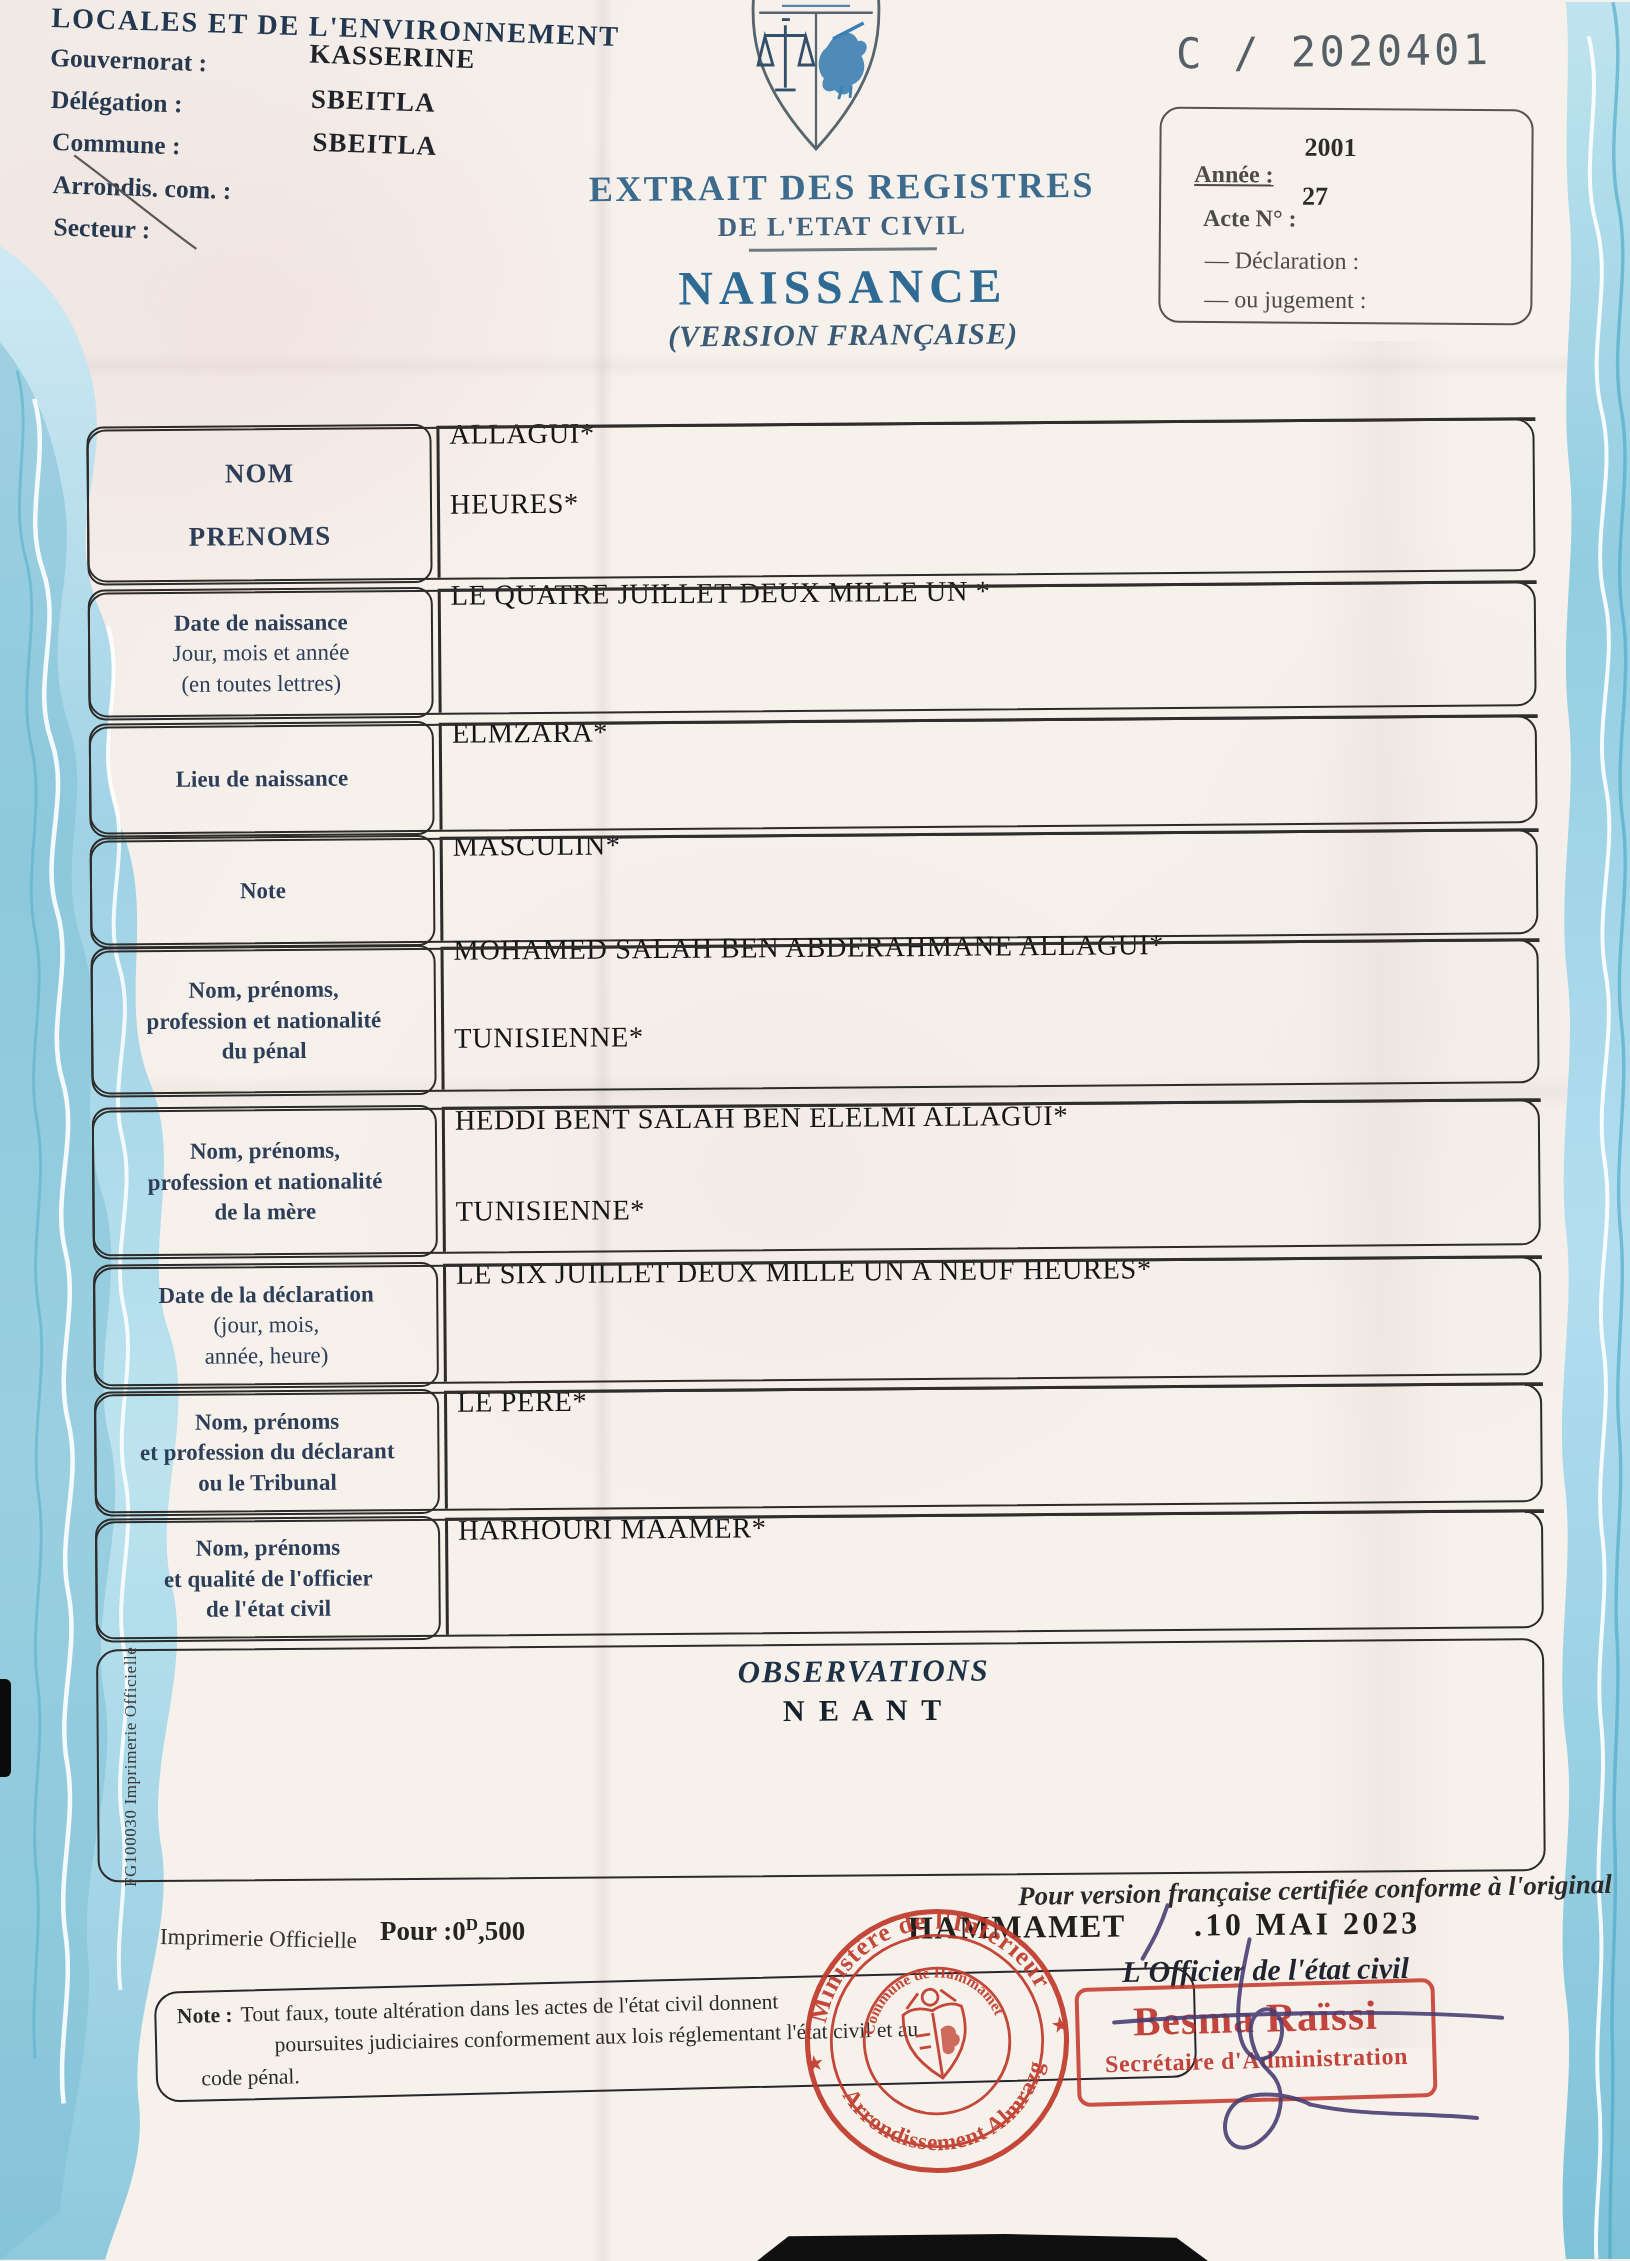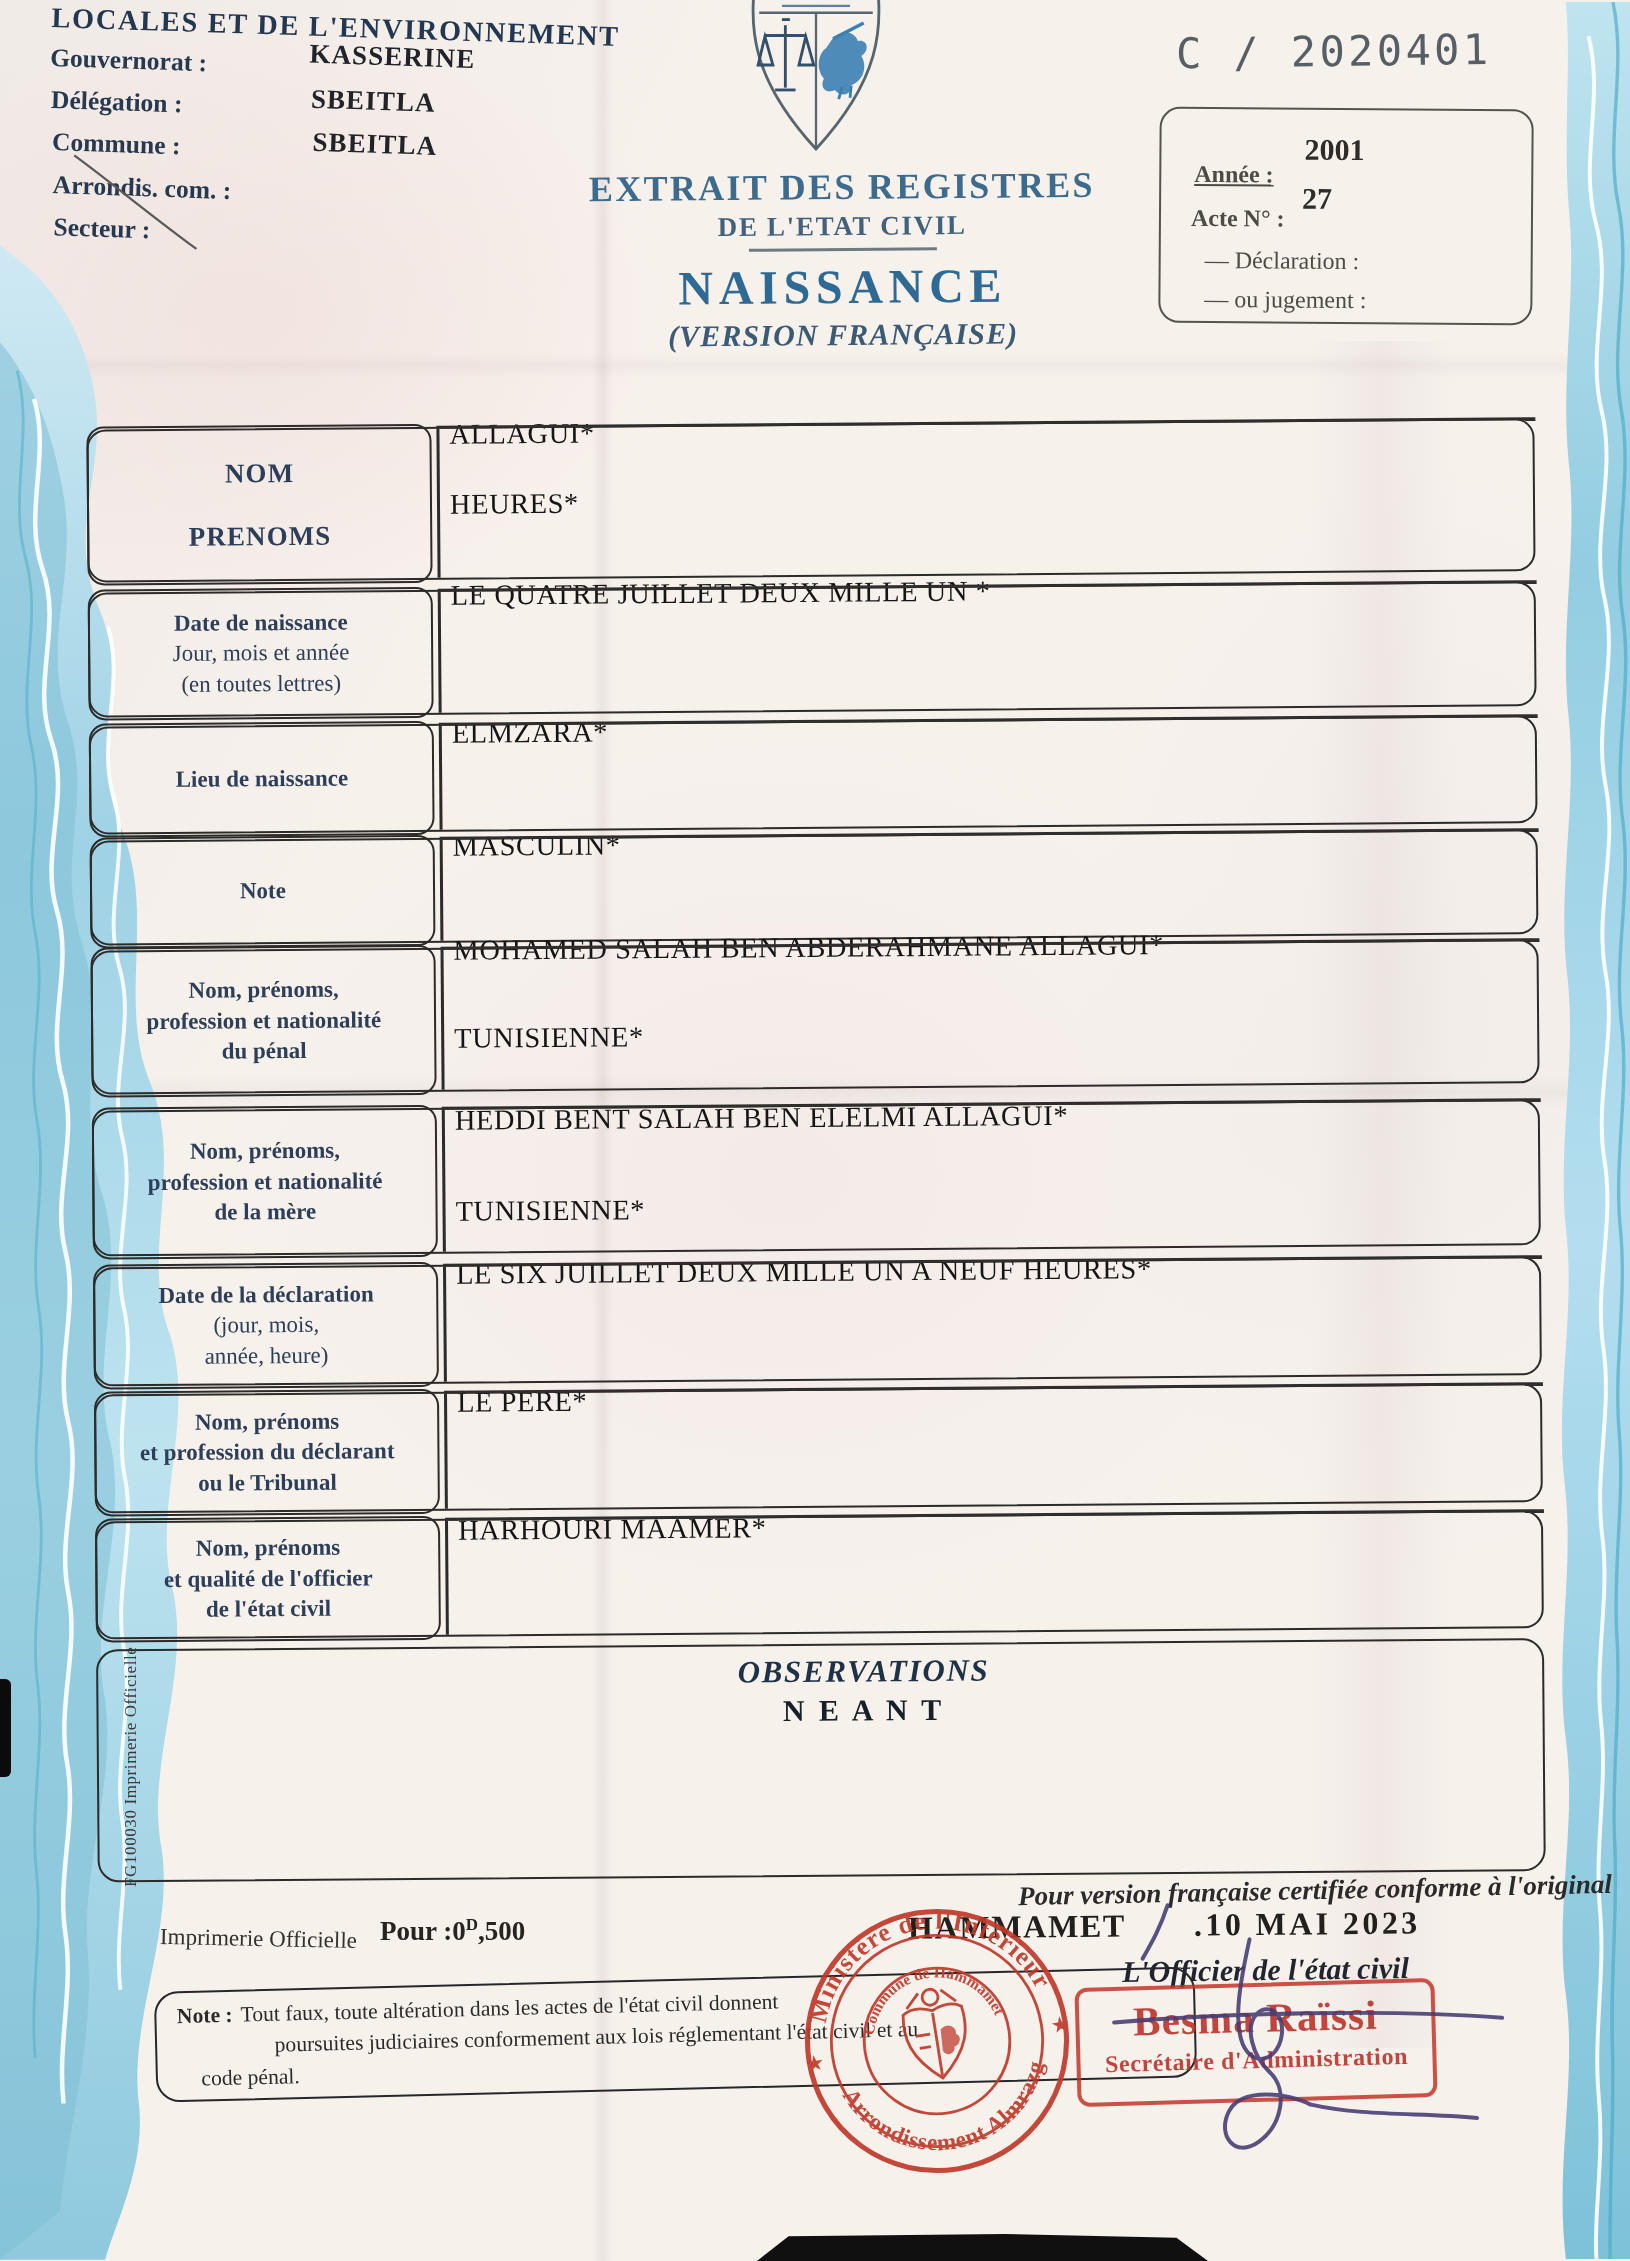--- a/index.html
+++ b/index.html
@@ -42,7 +42,7 @@
   .acte-box{position:absolute;left:1159px;top:108px;width:370px;height:212px;
     border:2.3px solid #55534c;border-radius:20.5px;transform:rotate(0.4deg);color:#4d4b44;}
   .acte-box .t{position:absolute;font-size:24px;font-weight:bold;white-space:nowrap;}
-  .acte-box .v{position:absolute;font-size:30px;font-weight:bold;color:#2e2c28;}
+  .acte-box .v{position:absolute;font-size:26px;font-weight:bold;color:#2e2c28;}
 
   
   .table-area{position:absolute;left:0;top:0;width:100%;height:100%;transform:rotate(-0.45deg);transform-origin:796px 1138px;}

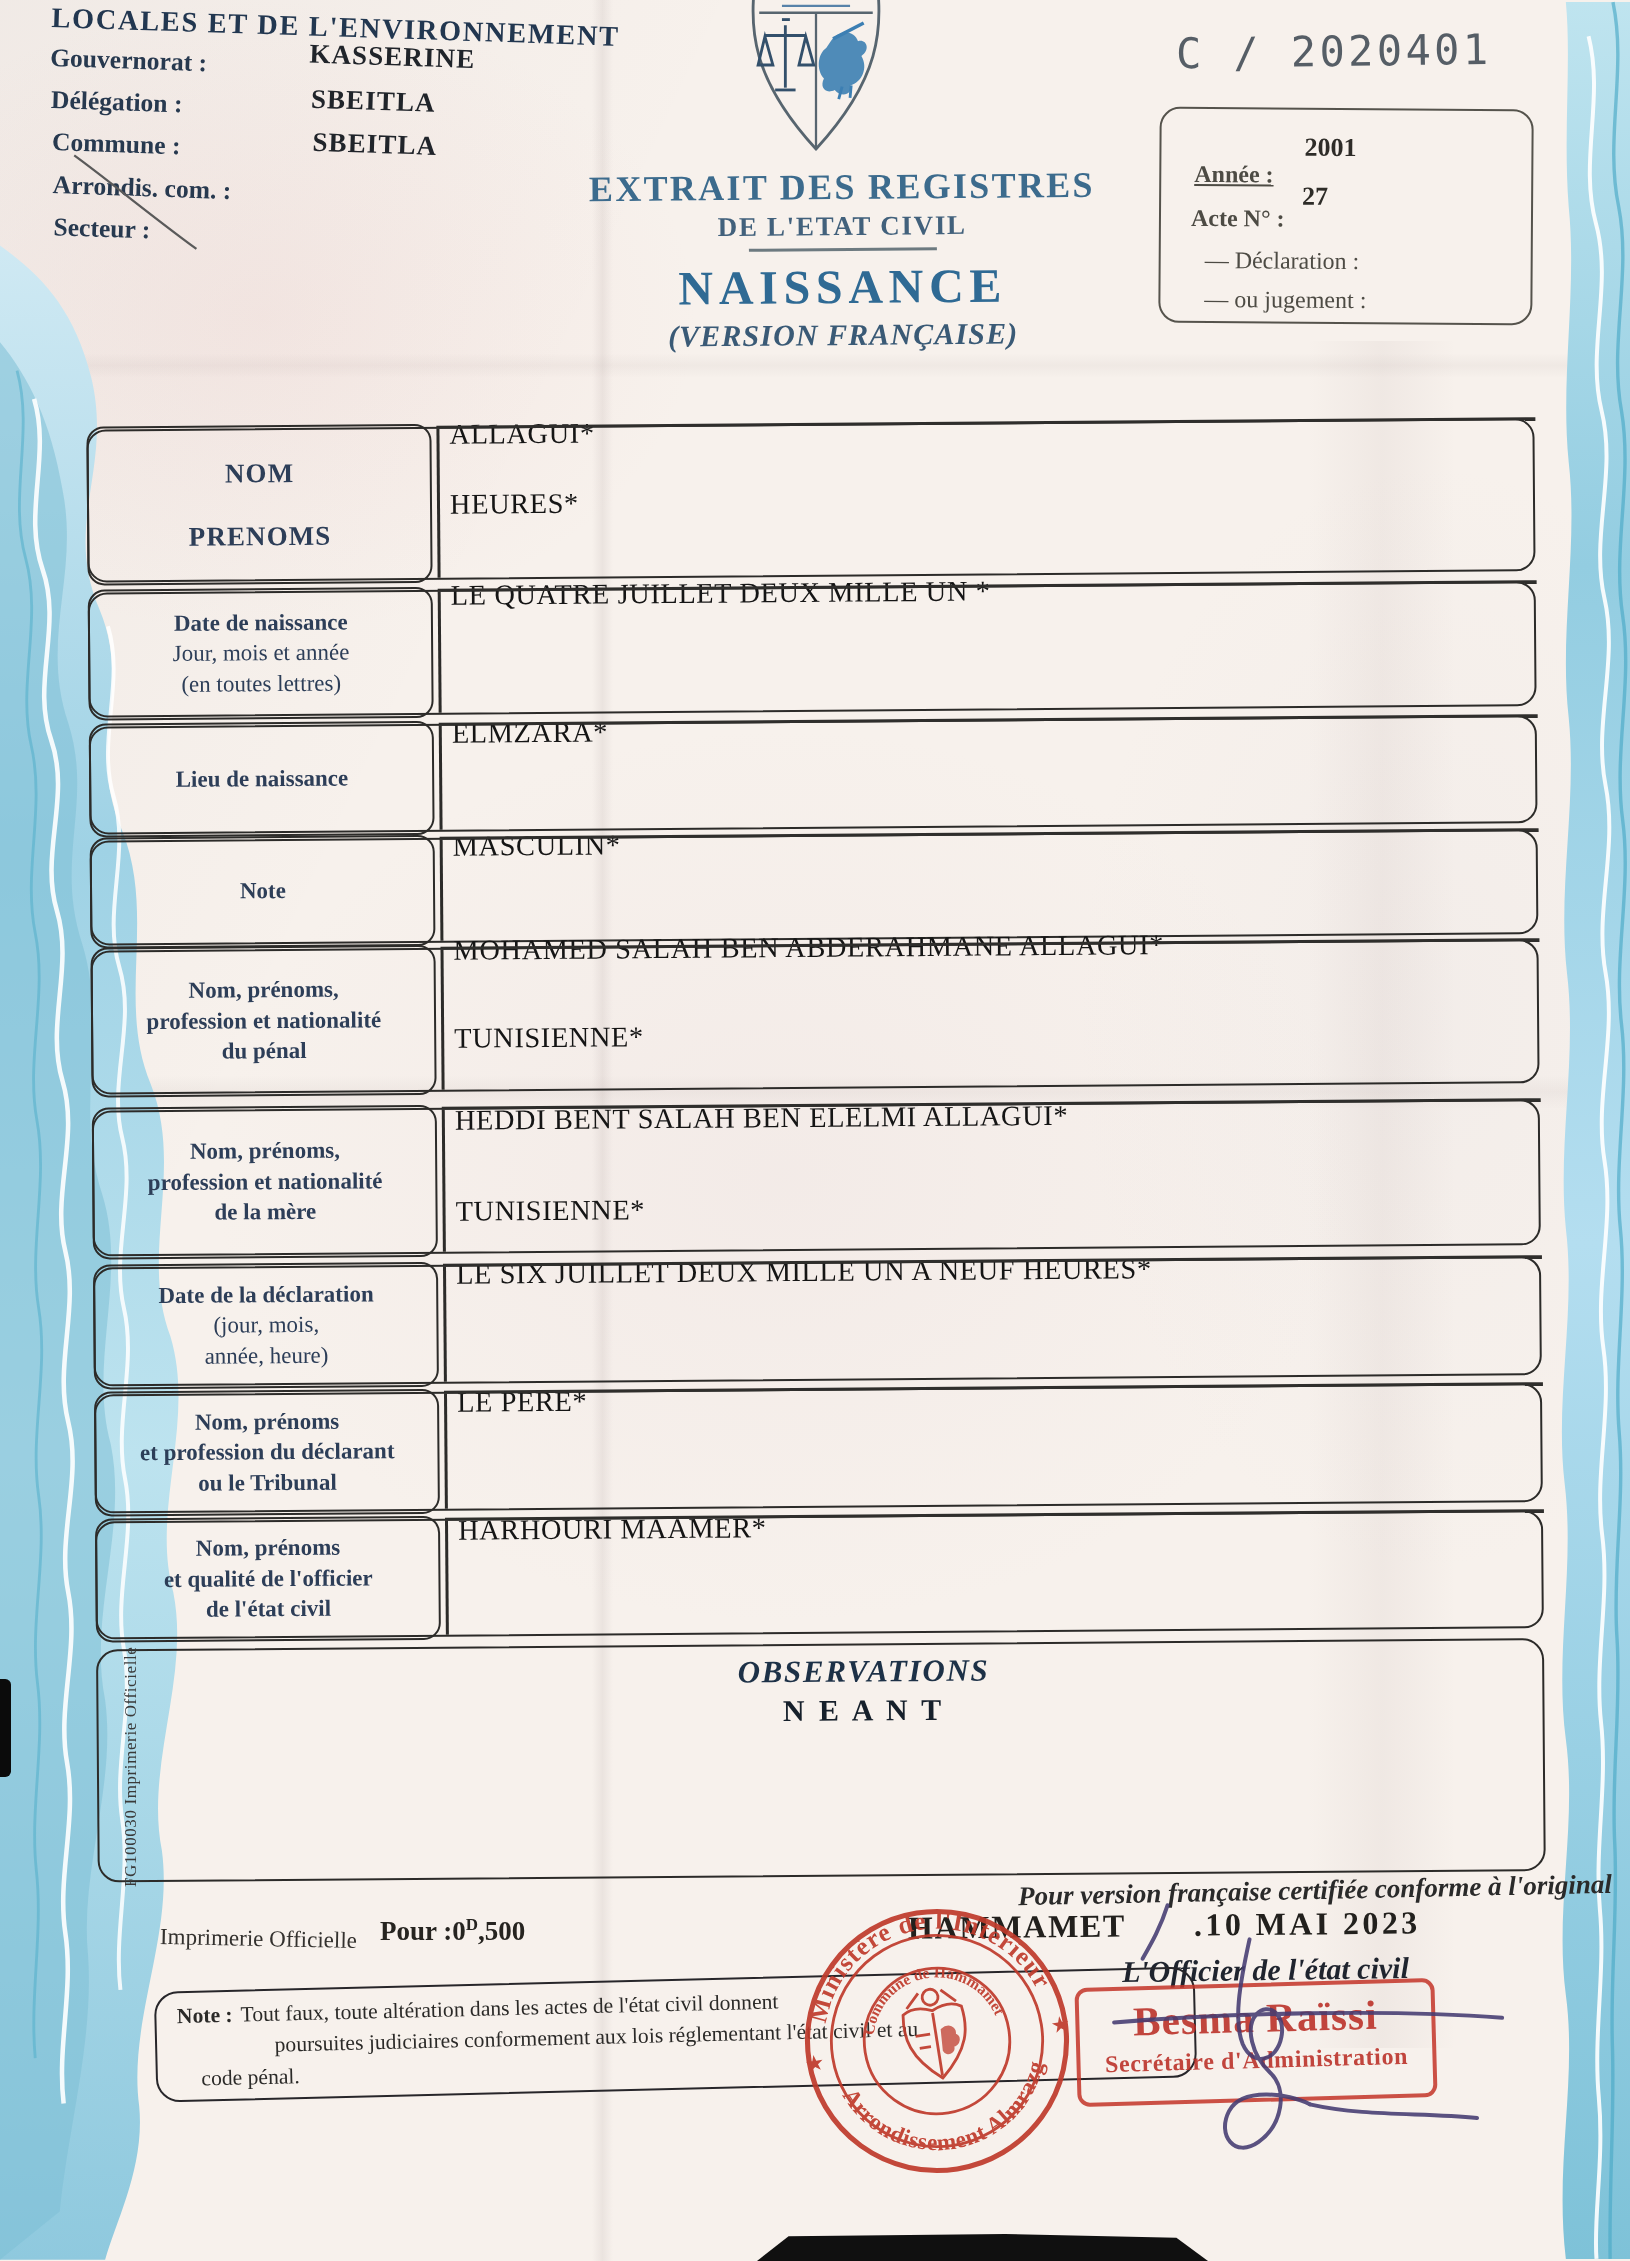--- a/index.html
+++ b/index.html
@@ -211,7 +211,7 @@
   <div class="acte-box">
     <span class="t" style="left:33px;top:52px;text-decoration:underline;">Année :</span>
     <span class="v" style="left:143px;top:23px;">2001</span>
-    <span class="t" style="left:30px;top:96px;">Acte N° :</span>
+    <span class="t" style="left:42px;top:96px;">Acte N° :</span>
     <span class="v" style="left:141px;top:72px;">27</span>
     <span class="t" style="left:44px;top:138px;font-weight:normal;">— Déclaration :</span>
     <span class="t" style="left:44px;top:177px;font-weight:normal;">— ou jugement :</span>

